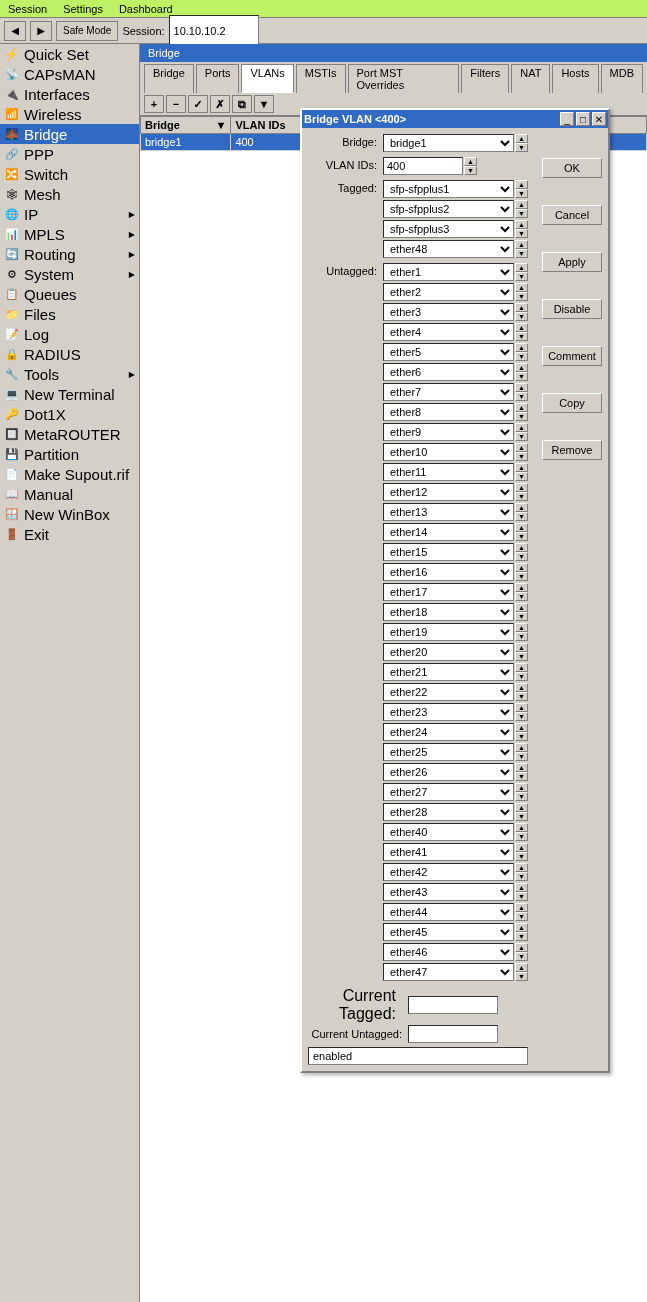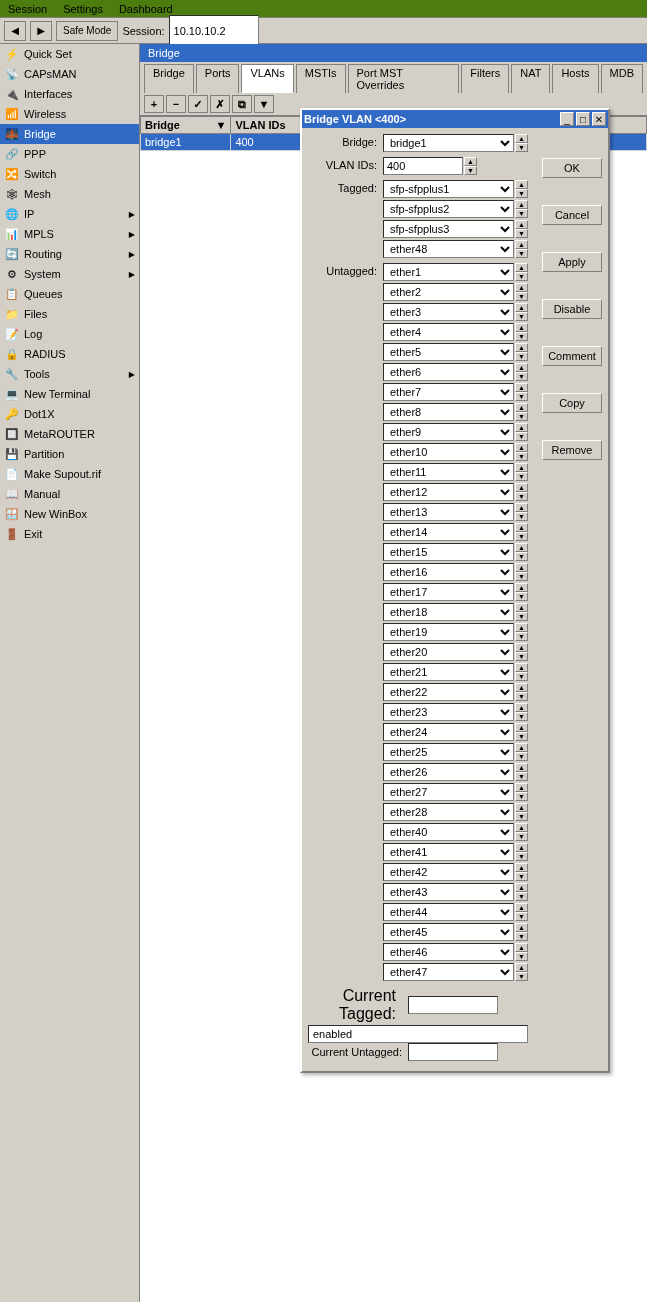--- a/index.html
+++ b/index.html
@@ -63,7 +63,7 @@
 </head>
 <body>
 
-<div style="display:flex; background:#4d7c0f; border-bottom:1px solid #808080; height:18px; align-items:center;text-align:right;">
+<div style="display:flex; background:#bef264; border-bottom:1px solid #808080; height:18px; align-items:center;text-align:right;">
   <span style="padding:1px 8px; font-size:11px; cursor:pointer;">Session</span>
   <span style="padding:1px 8px; font-size:11px; cursor:pointer;">Settings</span>
   <span style="padding:1px 8px; font-size:11px; cursor:pointer;">Dashboard</span>

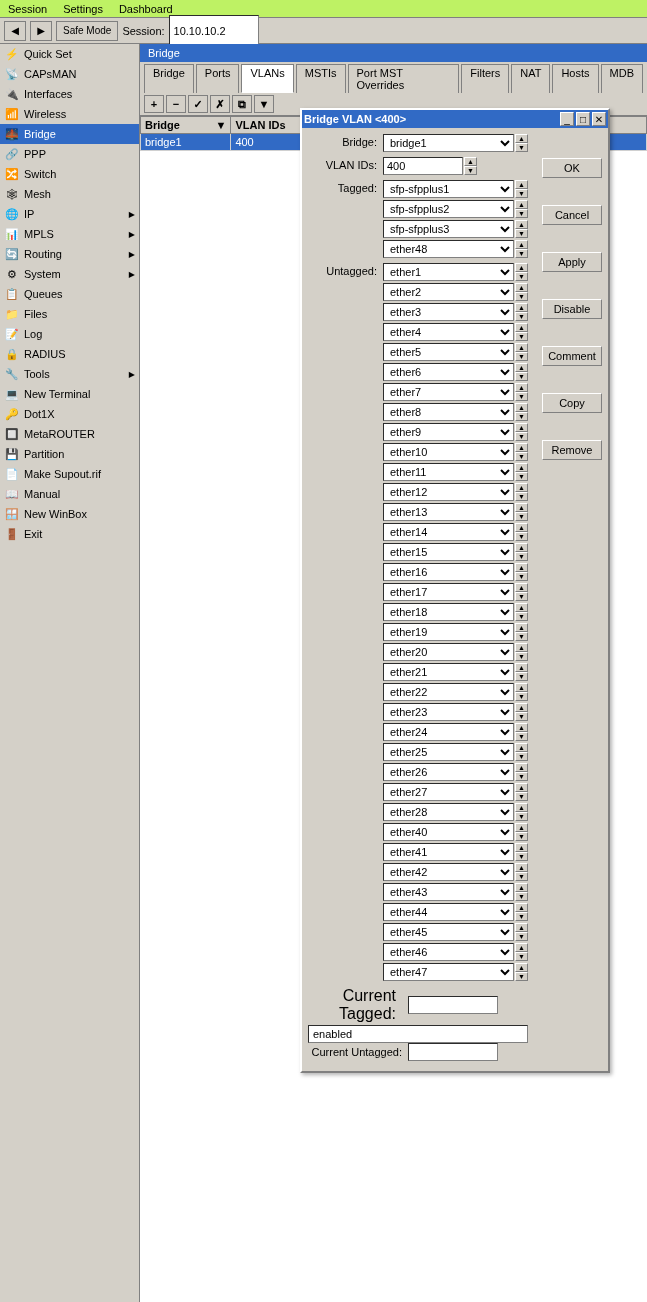--- a/index.html
+++ b/index.html
@@ -15,7 +15,7 @@
     .sidebar-item { display: flex; align-items: center; padding: 2px 4px; cursor: pointer; gap: 4px; height: 20px; }
     .sidebar-item.selected { background: #316ac5; color: white; }
     .sidebar-icon { width: 16px; height: 16px; flex-shrink: 0; display: flex; align-items: center; justify-content: center; }
-    .sidebar-label { font-size: 11px; }
+    .sidebar-label { font-size: 15px; }
     .sidebar-item-arrow { margin-left: auto; font-size: 8px; }
     .content-title-bar { background: #316ac5; color: white; padding: 2px 8px; font-size: 11px; height: 18px; display: flex; align-items: center; }
     

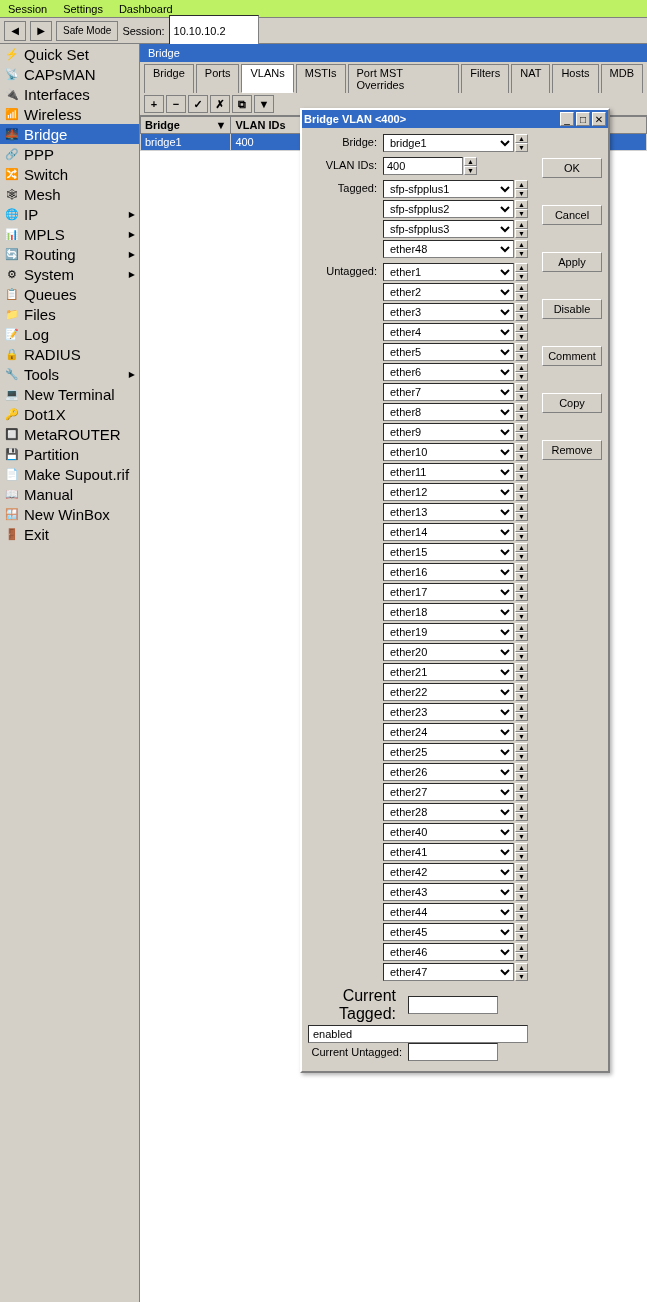--- a/index.html
+++ b/index.html
@@ -654,13 +654,13 @@
               <input type="text" style="border: 1px inset rgb(128, 128, 128); background: white; height: 18px; width: 90px; font-size: 11px;" value="">
             </div>
 
-            <div style="background:white; border:1px inset #808080; padding:2px 4px; font-size:11px; margin-top:2px;">
-              <span>enabled</span>
-            </div>
-
             <div style="display:flex; align-items:center; margin-bottom:4px;">
               <span style="width:100px; text-align:right; padding-right:6px; font-size:11px;">Current Untagged:</span>
               <input type="text" style="border: 1px inset rgb(128, 128, 128); background: white; height: 18px; width: 90px; font-size: 11px;" value="">
+            </div>
+
+            <div style="background:white; border:1px inset #808080; padding:2px 4px; font-size:11px; margin-top:2px;">
+              <span>enabled</span>
             </div>
           </div>
 

